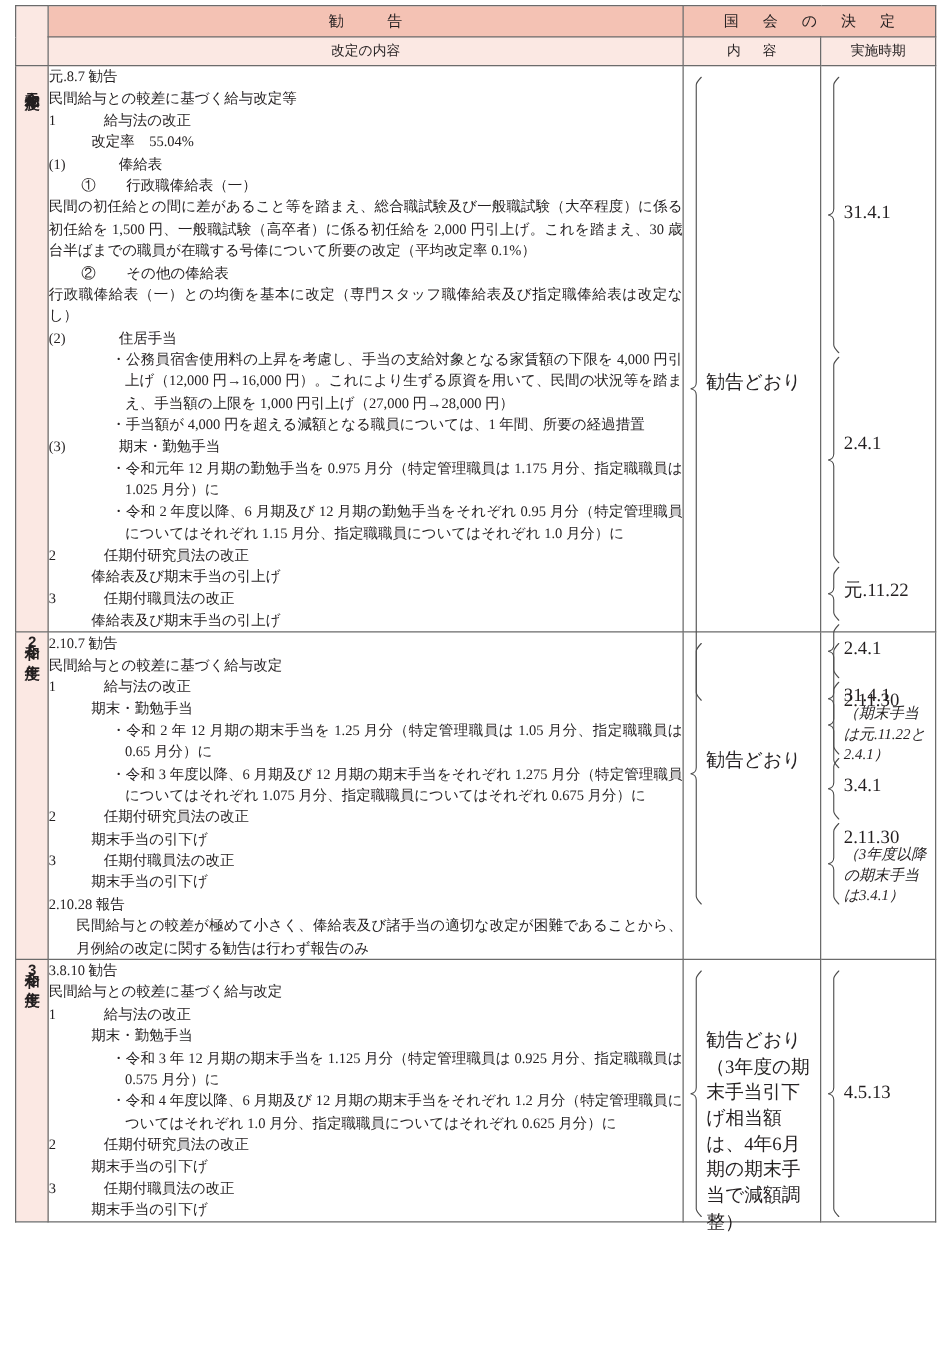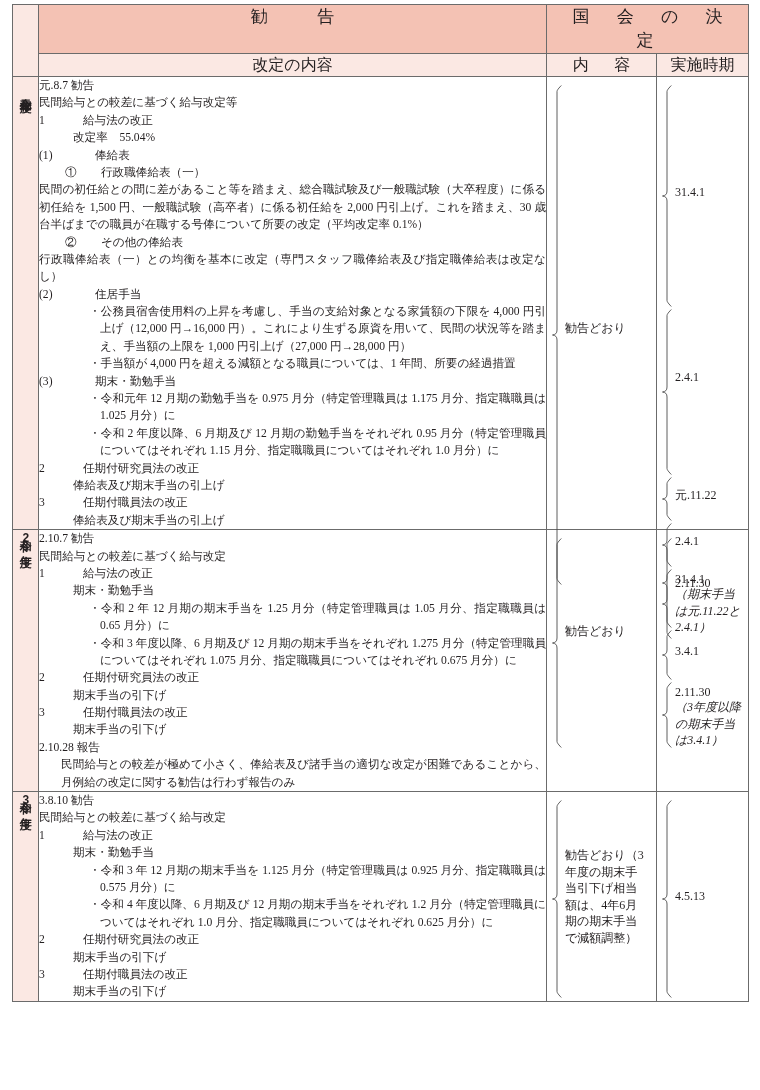--- a/index.html
+++ b/index.html
@@ -39,7 +39,7 @@
     text-align: center;
     height: 24px;
     line-height: 24px;
-    font-size: 17px;
+    font-size: 12px;
     letter-spacing: 0.30em;
     text-indent: 0.30em;
     vertical-align: middle;

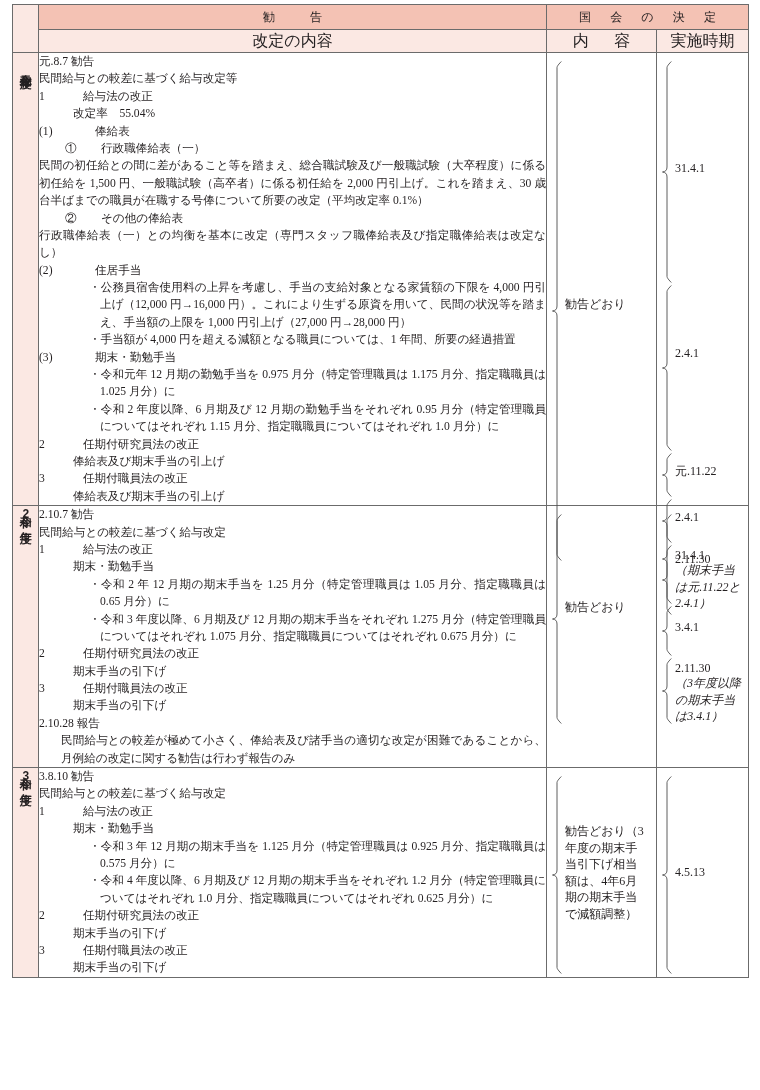--- a/index.html
+++ b/index.html
@@ -49,7 +49,7 @@
     text-align: center;
     height: 22px;
     line-height: 22px;
-    font-size: 16px;
+    font-size: 11px;
     vertical-align: middle;
   }
   .hdr-sub.sp { letter-spacing: 0.30em; text-indent: 0.30em; }

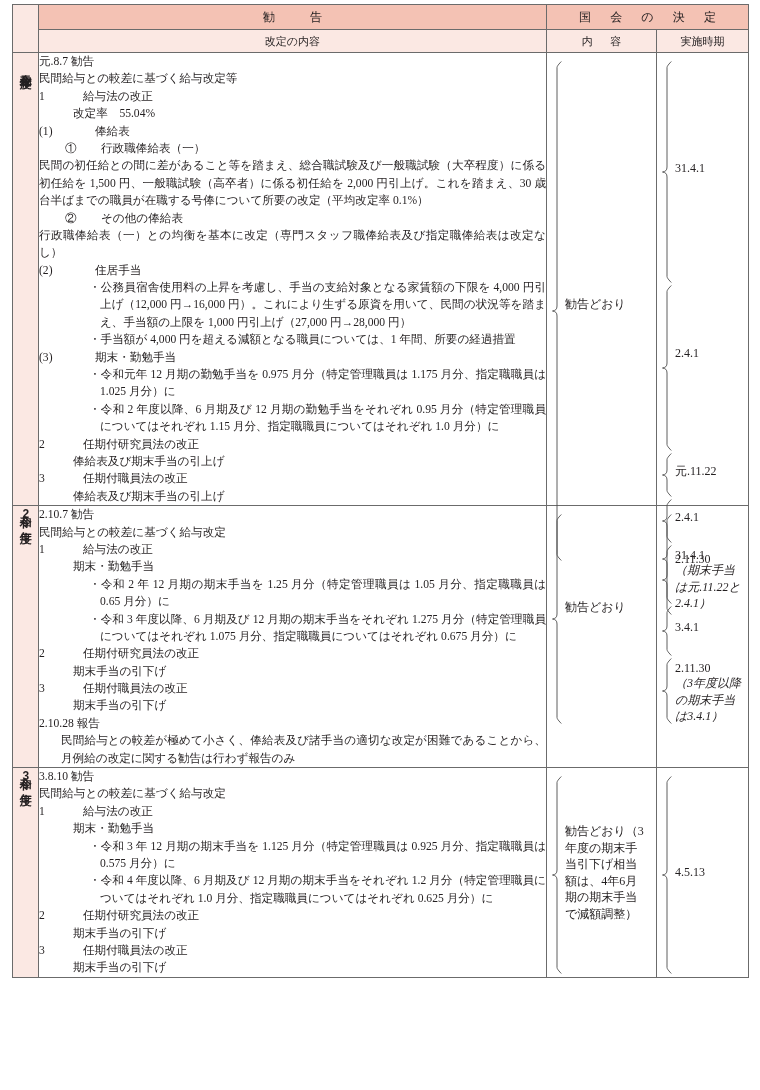--- a/index.html
+++ b/index.html
@@ -121,7 +121,7 @@
   .brace svg { display: block; }
   .bracelabel {
     position: absolute;
-    font-size: 12px;
+    font-size: 15px;
     line-height: 1.35;
     color: #231f20;
     white-space: nowrap;

